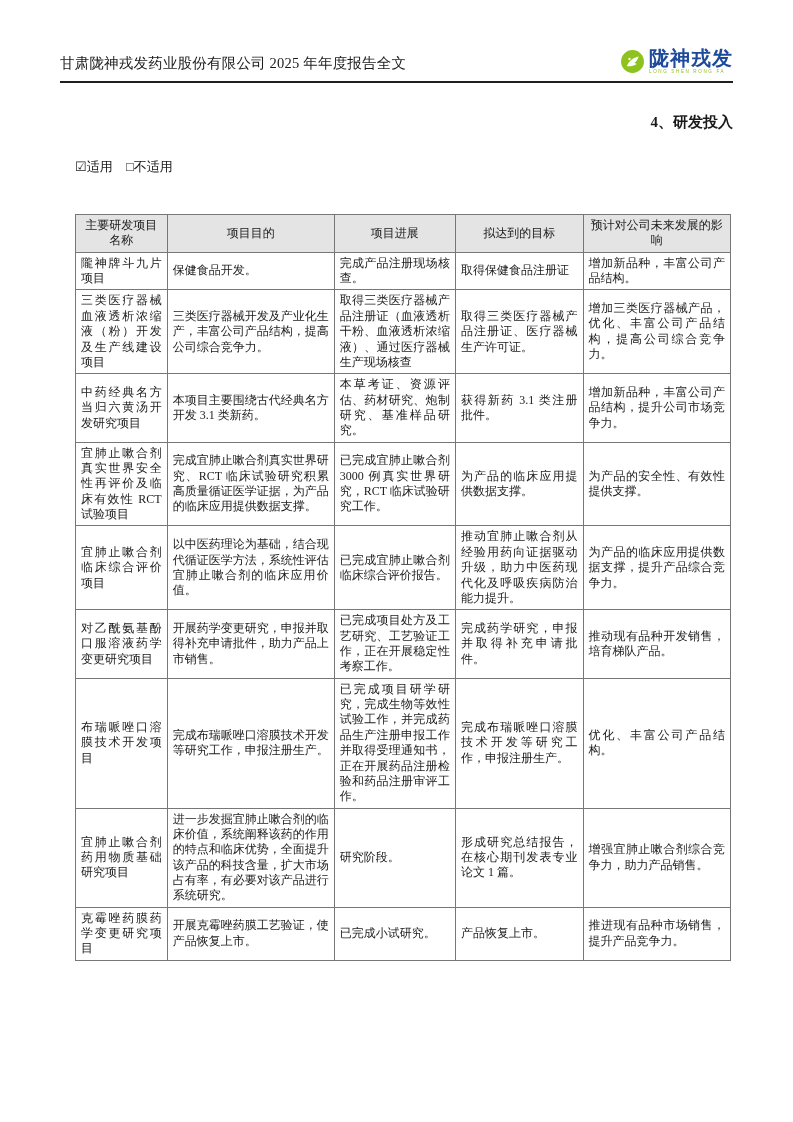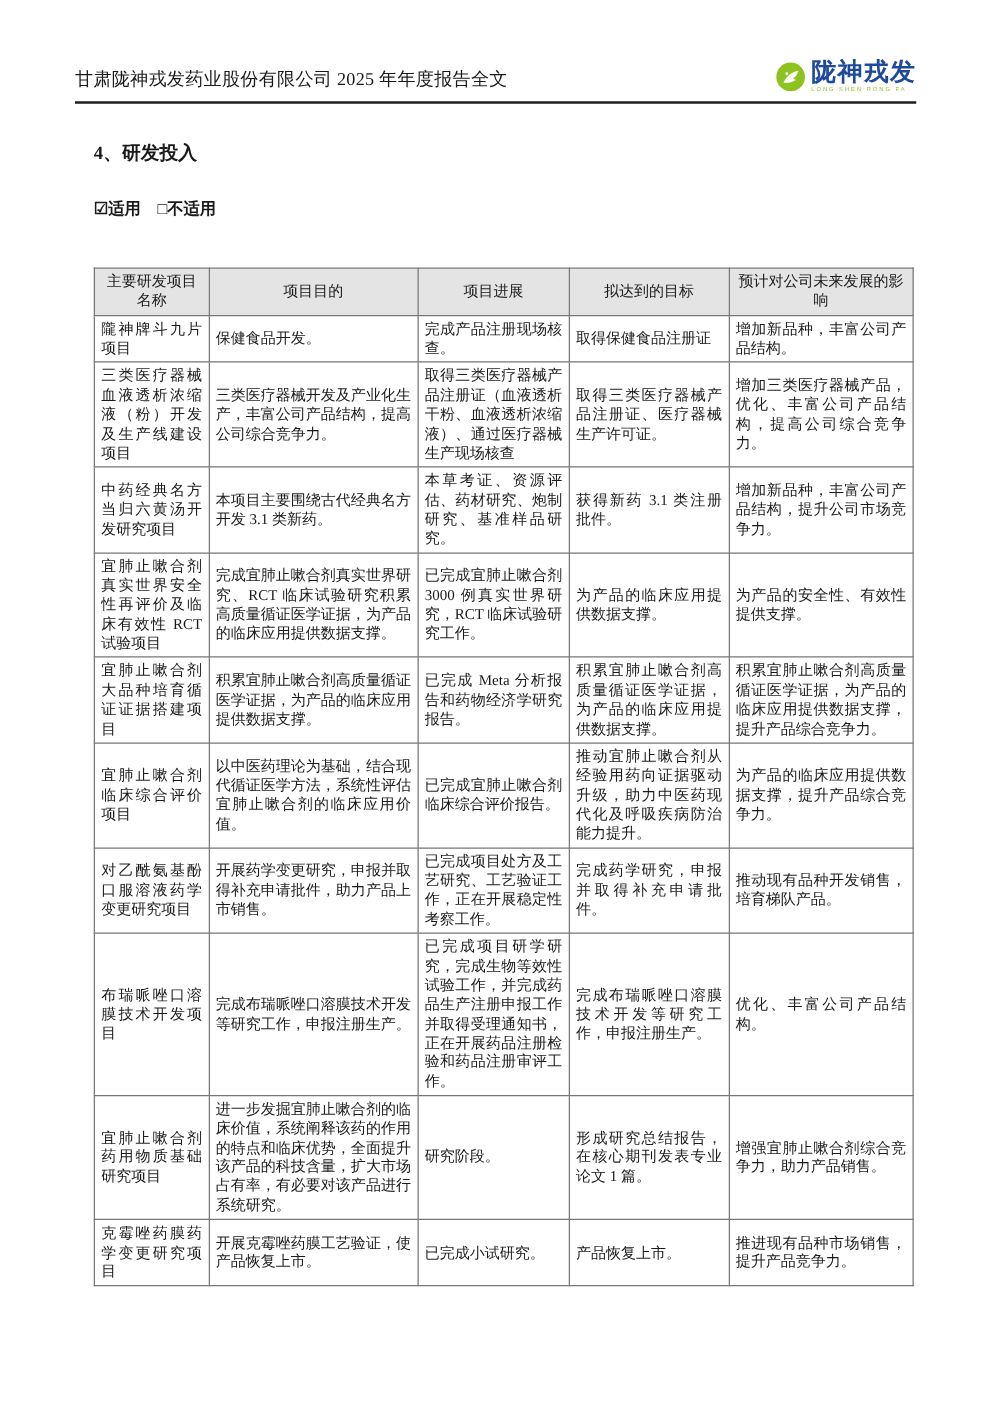--- a/index.html
+++ b/index.html
@@ -43,6 +43,7 @@
     margin-top:30px;
     font-size:15px;font-weight:bold;
     padding-left:15px;
+    text-align:right;
   }
   .applicable-line{
     margin-top:26px;margin-bottom:3px;

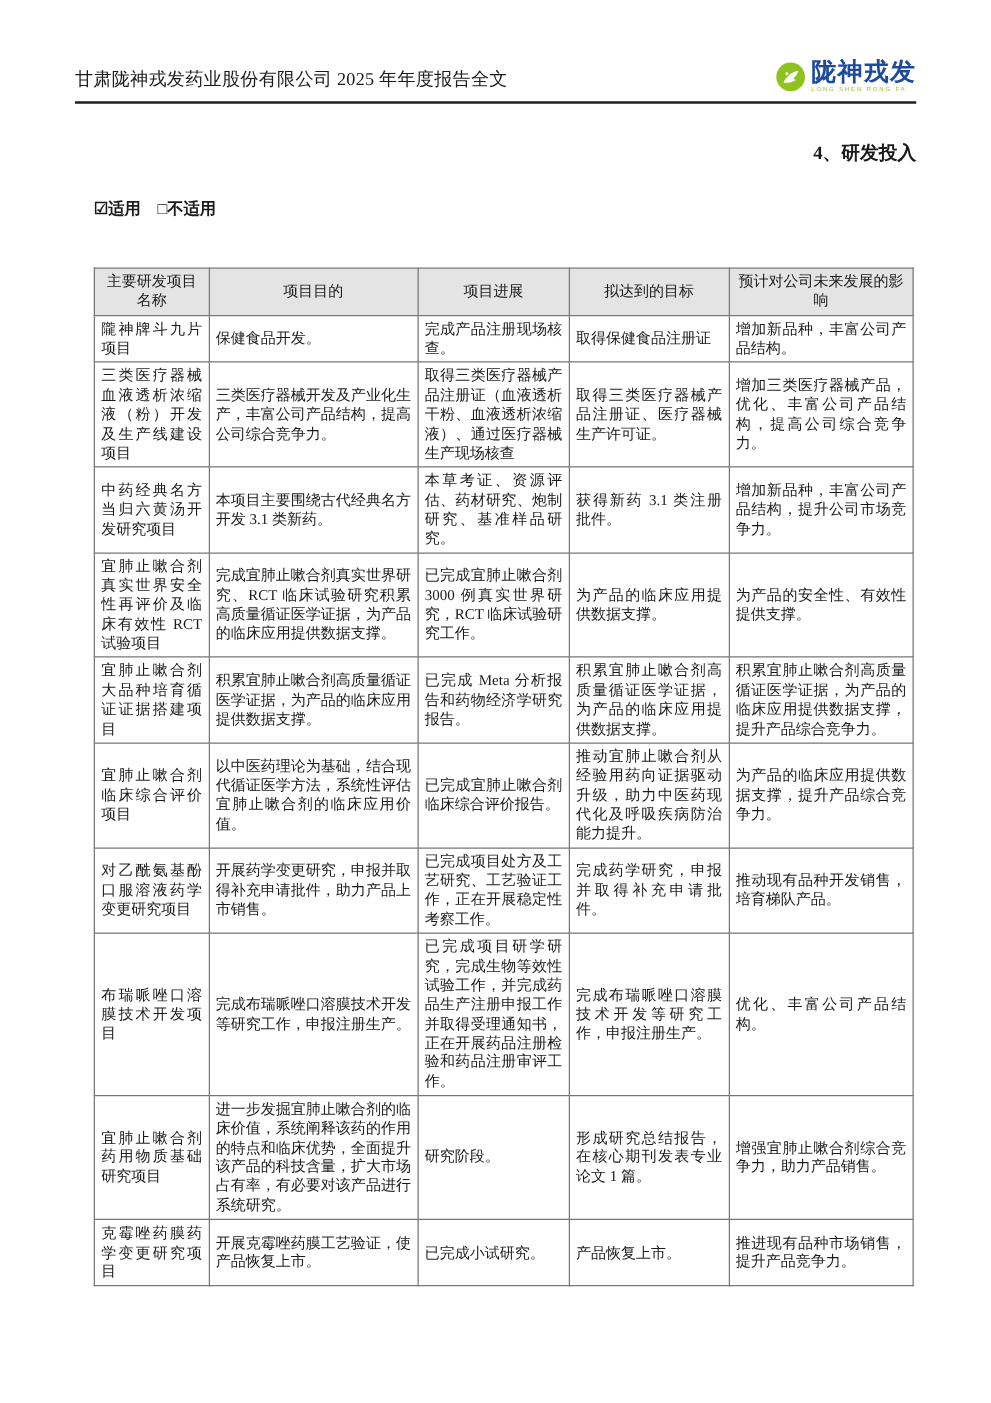--- a/index.html
+++ b/index.html
@@ -50,7 +50,7 @@
     font-size:13px;
     padding-left:15px;
   }
-  .applicable-line .cb{margin-right:10px;font-weight:bold;}
+  .applicable-line .cb{margin-right:10px;}
   
   table.rd-table{
     margin-left:15px;

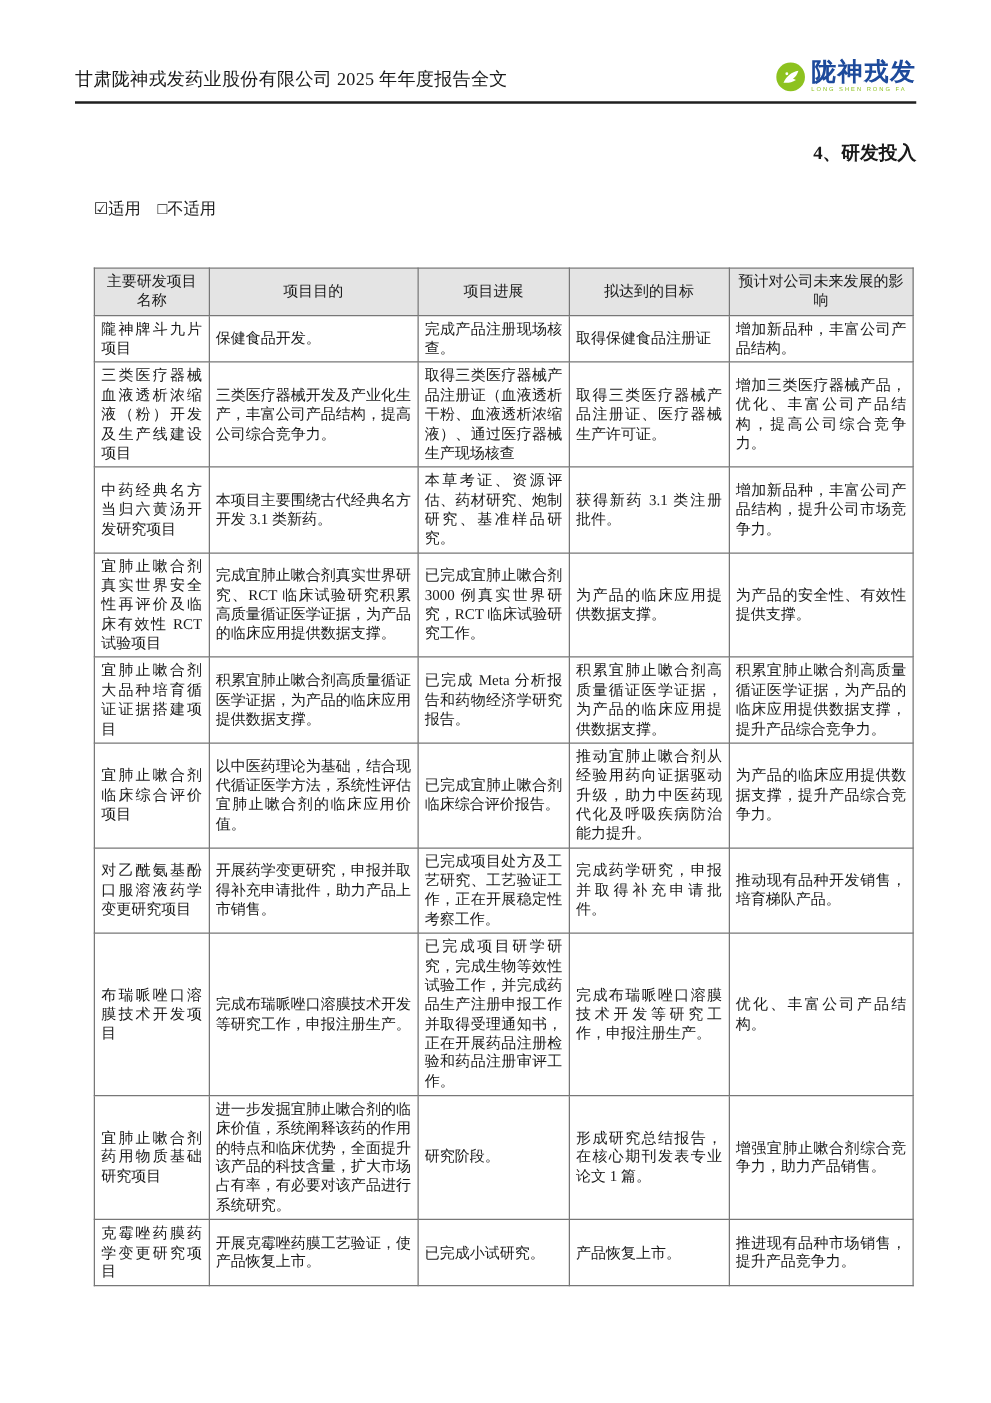--- a/index.html
+++ b/index.html
@@ -165,13 +165,6 @@
           <td>为产品的安全性、有效性提供支撑。</td>
         </tr>
         <tr>
-          <td>宜肺止嗽合剂大品种培育循证证据搭建项目</td>
-          <td>积累宜肺止嗽合剂高质量循证医学证据，为产品的临床应用提供数据支撑。</td>
-          <td>已完成 Meta 分析报告和药物经济学研究报告。</td>
-          <td>积累宜肺止嗽合剂高质量循证医学证据，为产品的临床应用提供数据支撑。</td>
-          <td>积累宜肺止嗽合剂高质量循证医学证据，为产品的临床应用提供数据支撑，提升产品综合竞争力。</td>
-        </tr>
-        <tr>
           <td>宜肺止嗽合剂临床综合评价项目</td>
           <td>以中医药理论为基础，结合现代循证医学方法，系统性评估宜肺止嗽合剂的临床应用价值。</td>
           <td>已完成宜肺止嗽合剂临床综合评价报告。</td>

